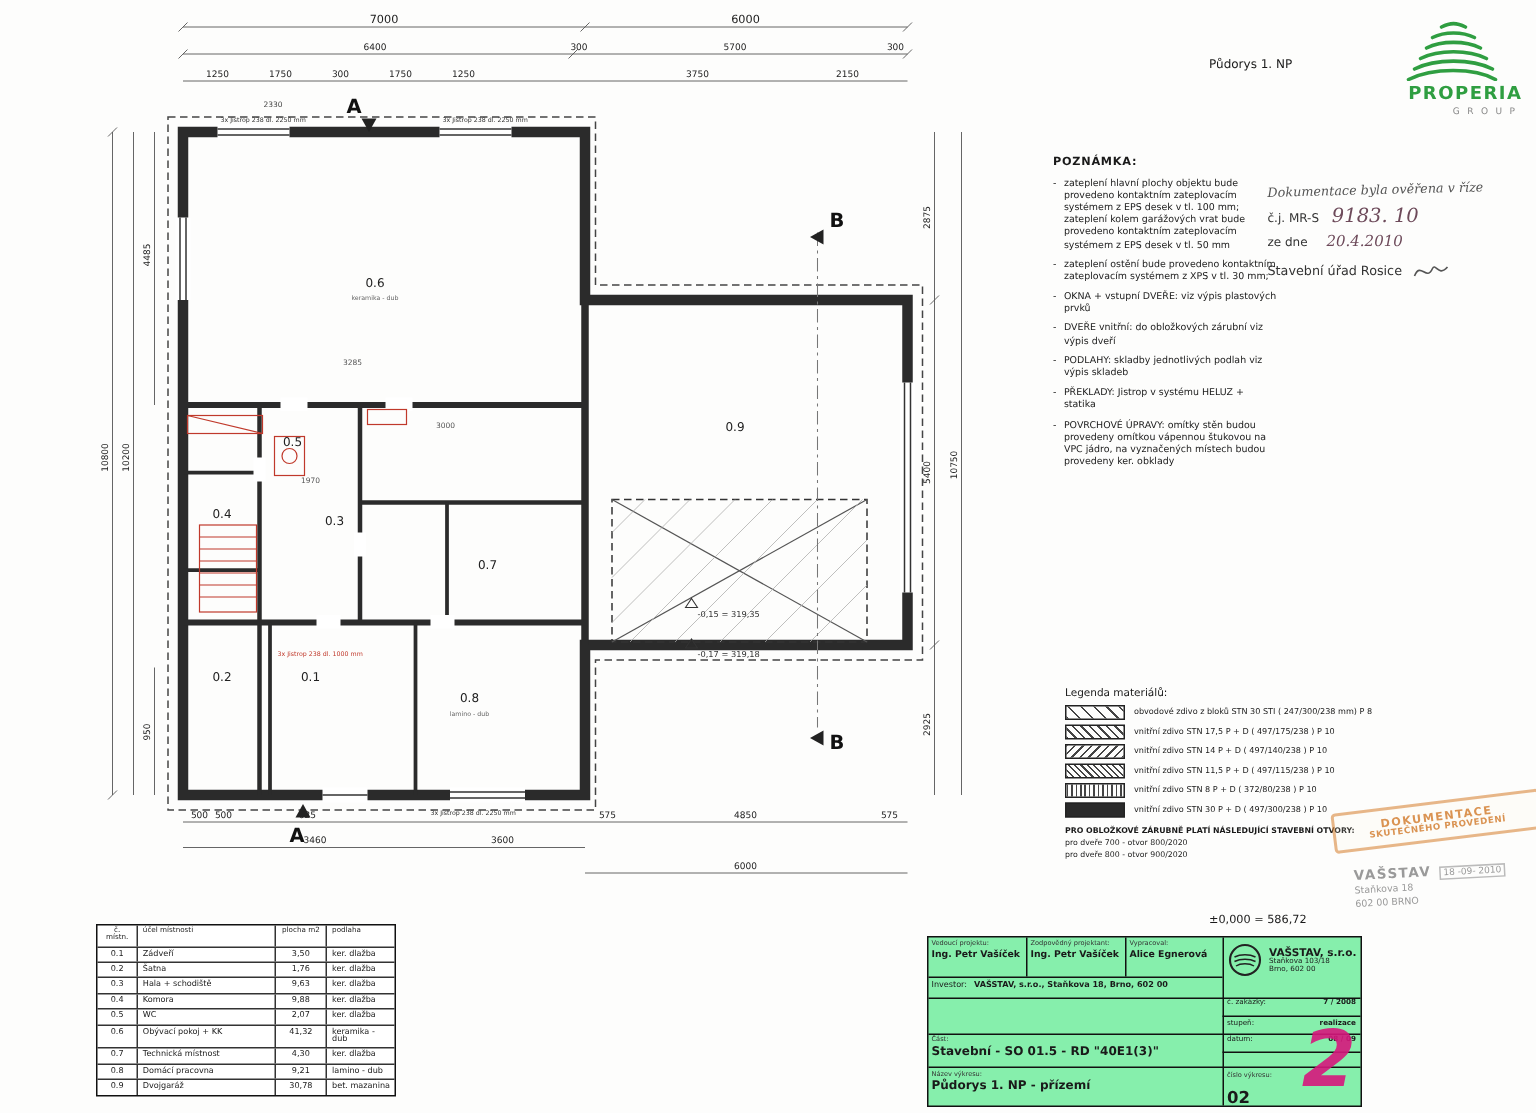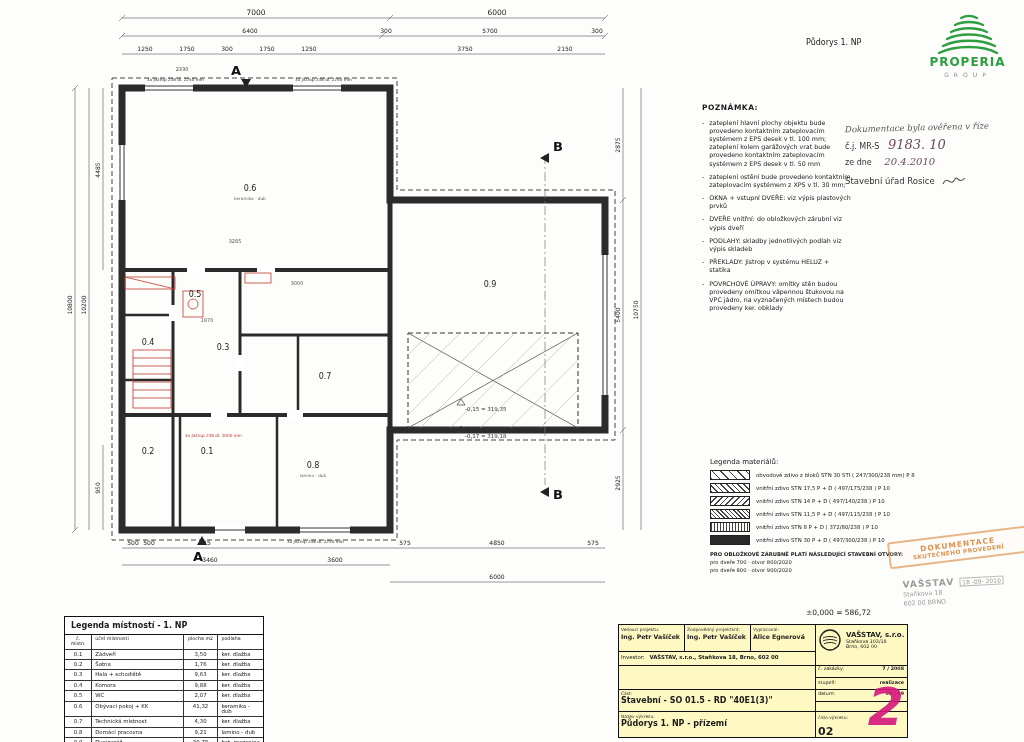--- a/index.html
+++ b/index.html
@@ -46,7 +46,7 @@
   .bignum{position:absolute;right:3px;top:56px;font-size:52px;font-weight:bold;font-style:italic;
           color:#d6177d;line-height:1;opacity:.9}
   
-  .properia{width:95px;text-align:center}
+  .properia{width:95px;text-align:right}
   .properia-name{color:#2f9e41;font-weight:bold;font-size:12px;letter-spacing:1px;margin-top:1px}
   .properia-group{color:#8a8a8a;font-size:6px;letter-spacing:5px;margin-top:2px}
   

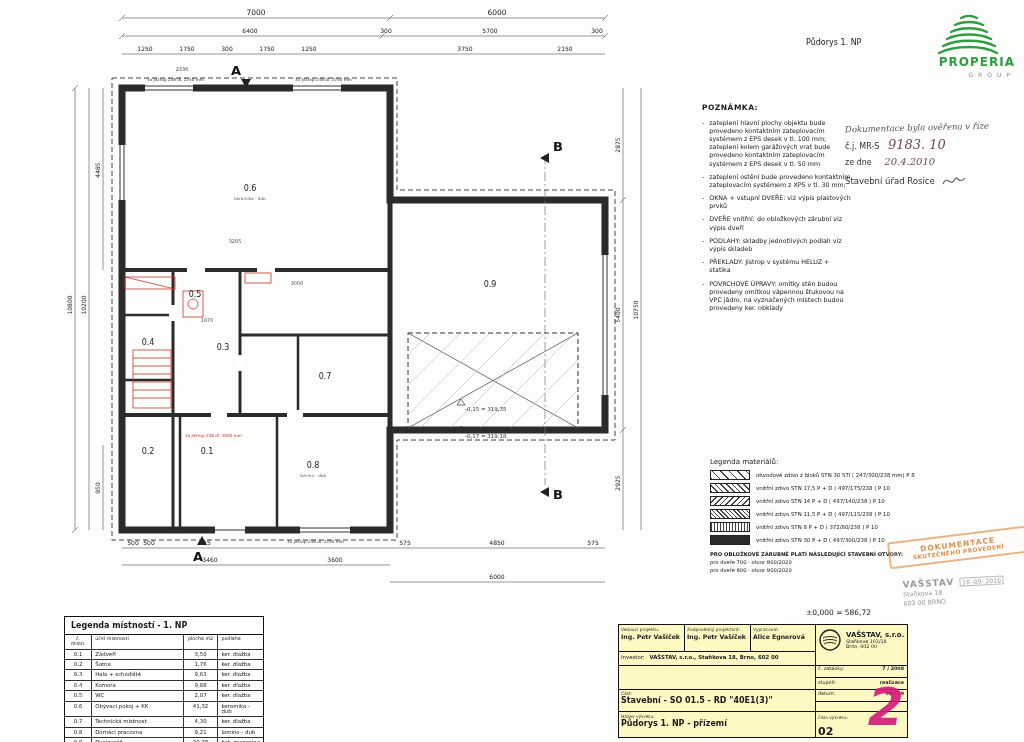--- a/index.html
+++ b/index.html
@@ -378,7 +378,6 @@
 <div class="abs" style="left:806px;top:608px;font-size:7.5px">±0,000 = 586,72</div>
 
 <div class="abs rtab" style="left:64px;top:616px">
-  <div class="rtab-title">Legenda místností - 1. NP</div>
   <div class="rtab-row head">
     <div class="c0">č. místn.</div>
     <div class="c1">účel místnosti</div>

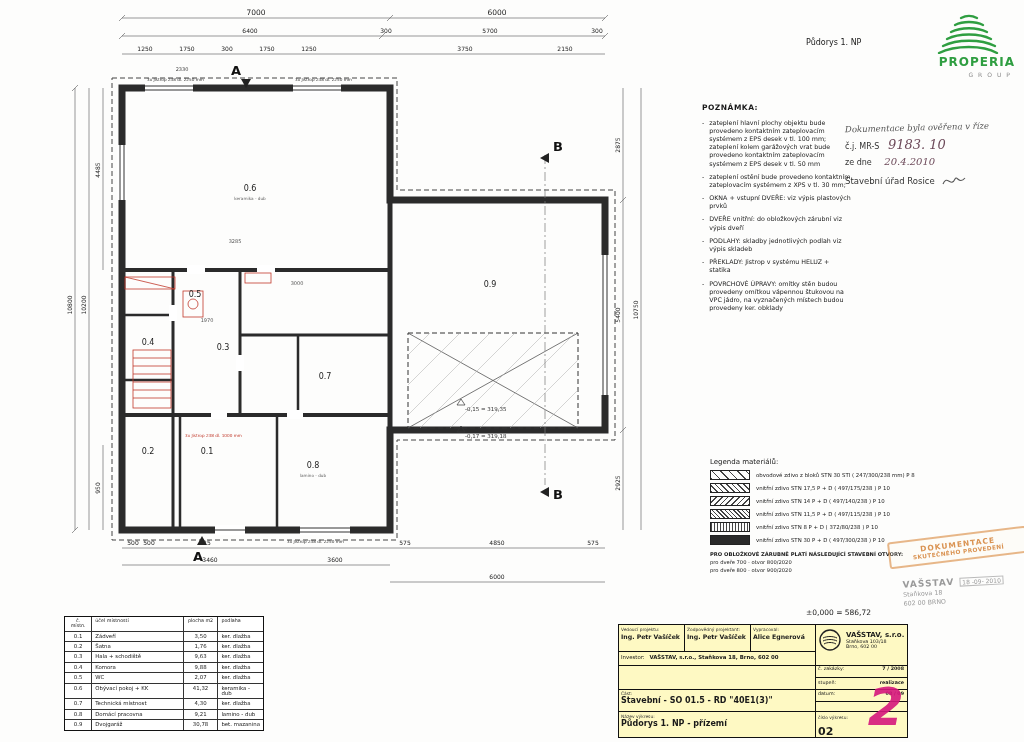--- a/index.html
+++ b/index.html
@@ -38,7 +38,7 @@
   .c2{width:30px;text-align:center}
   .c3{width:42px}
   
-  .tblock{left:618px;top:624px;width:288px;height:112px;border:1.6px solid #111;background:#fef9c3}
+  .tblock{left:618px;top:624px;width:288px;height:112px;border:1.6px solid #111;background:#86efac}
   .tb-cell{position:absolute;box-sizing:border-box}
   .tb-lab{font-size:4.4px;color:#333;display:block}
   .tb-val{font-size:6.2px;font-weight:bold;display:block;margin-top:1px}

